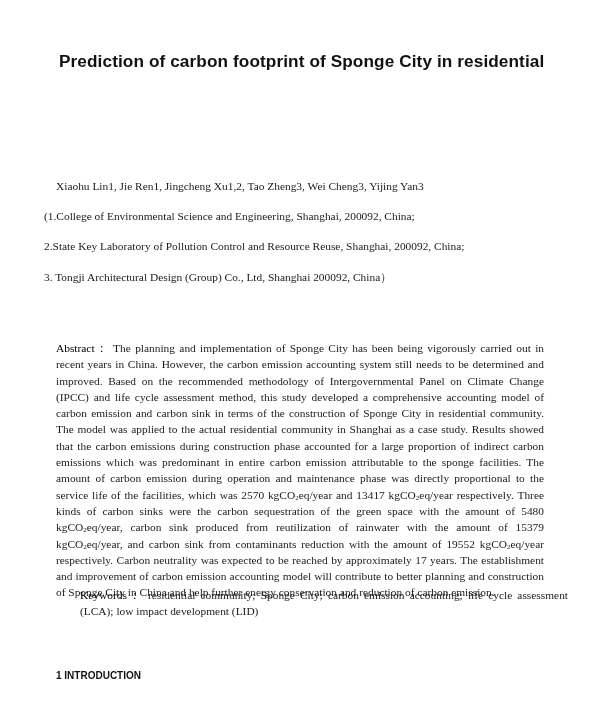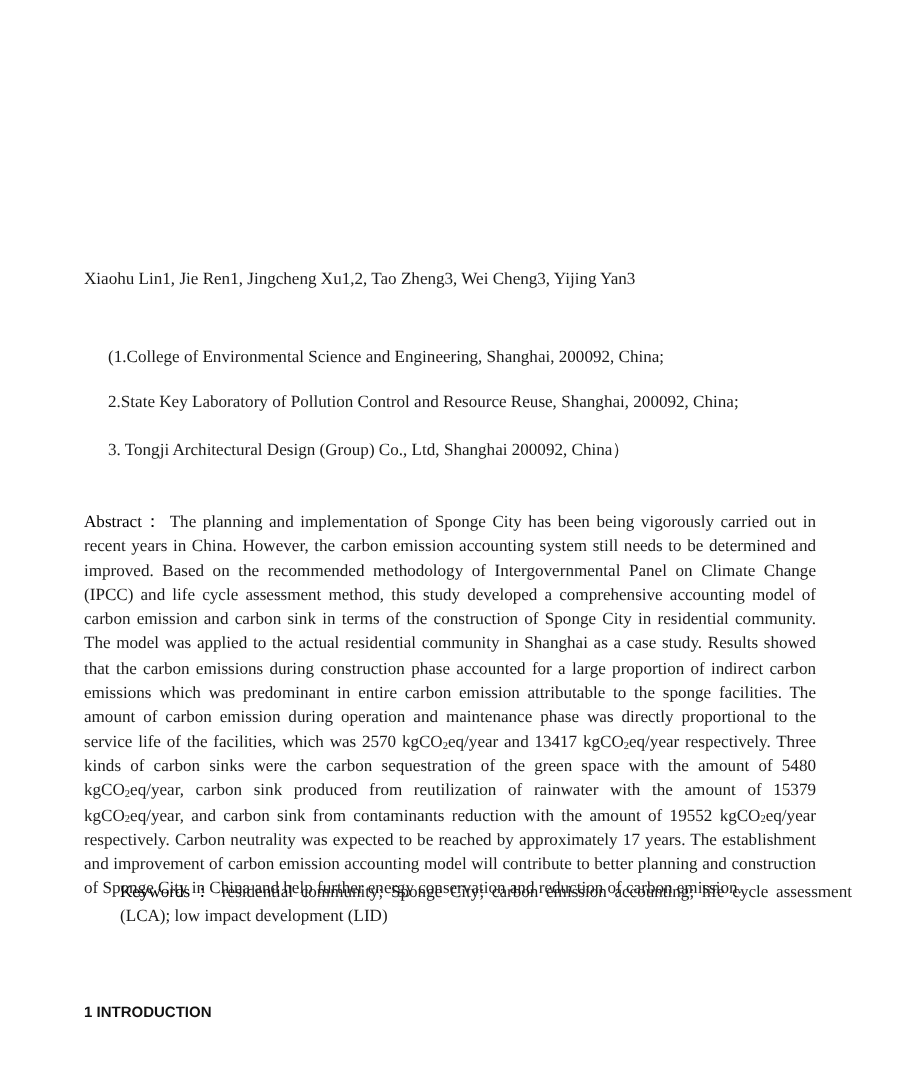--- a/index.html
+++ b/index.html
@@ -35,6 +35,7 @@
 <body>
 
 <div class="title">
+  <div>Prediction of carbon footprint of Sponge City in residential</div>
 </div>
 
 <div class="authors serif">Xiaohu Lin1, Jie Ren1, Jingcheng Xu1,2, Tao Zheng3, Wei Cheng3, Yijing Yan3</div>

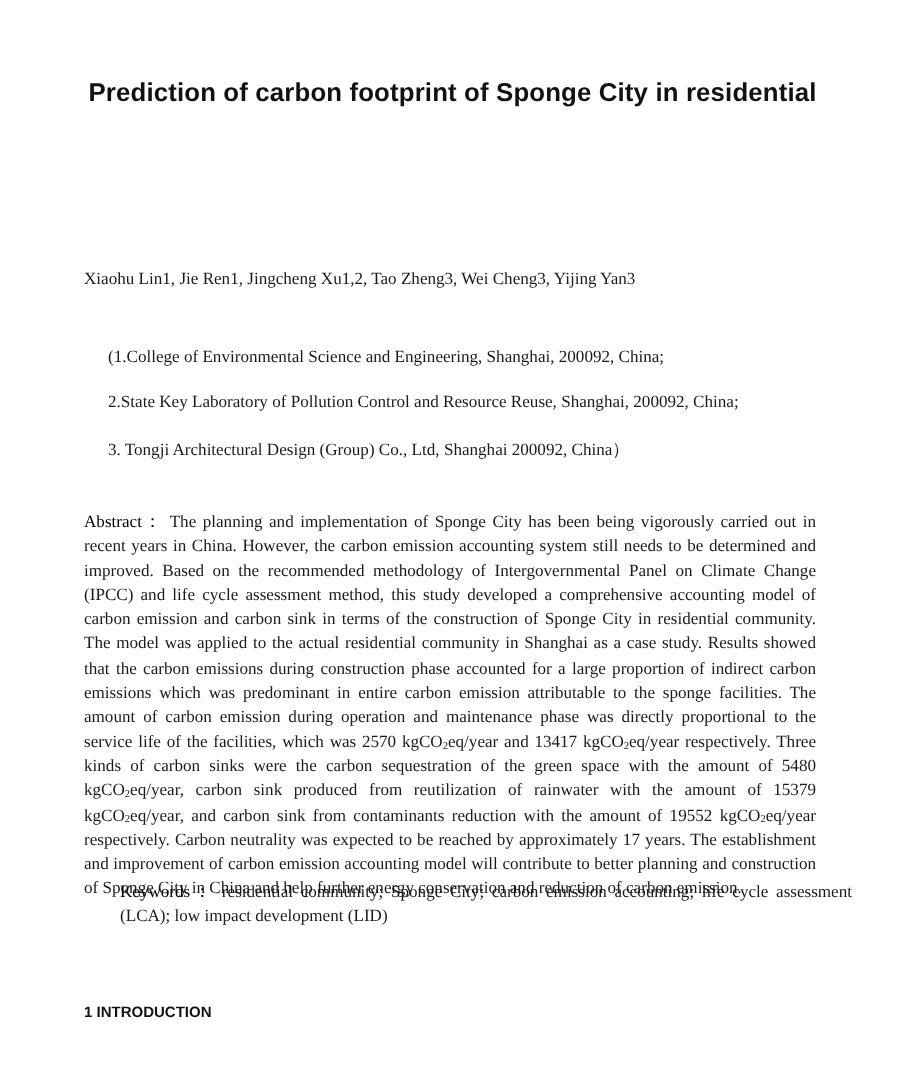--- a/index.html
+++ b/index.html
@@ -12,7 +12,7 @@
   .title div { white-space: nowrap; }
   .serif { font-family: "Liberation Serif", serif; font-size: 11.4px; color: #1a1a1a; }
   .authors { position: absolute; left: 56px; top: 180px; white-space: nowrap; }
-  .aff { position: absolute; left: 72px; white-space: nowrap; margin-top: 22px; }
+  .aff { position: absolute; left: 44px; white-space: nowrap; }
   .aff1 { top: 210px; }
   .aff2 { top: 240px; }
   .aff3 { top: 270px; text-align: center; }

